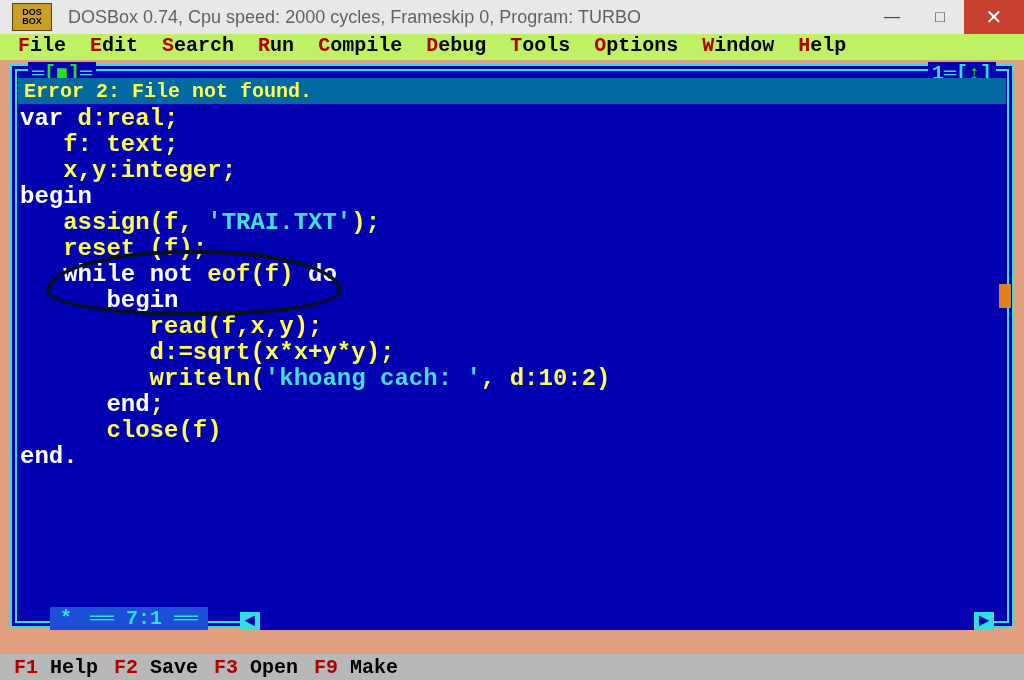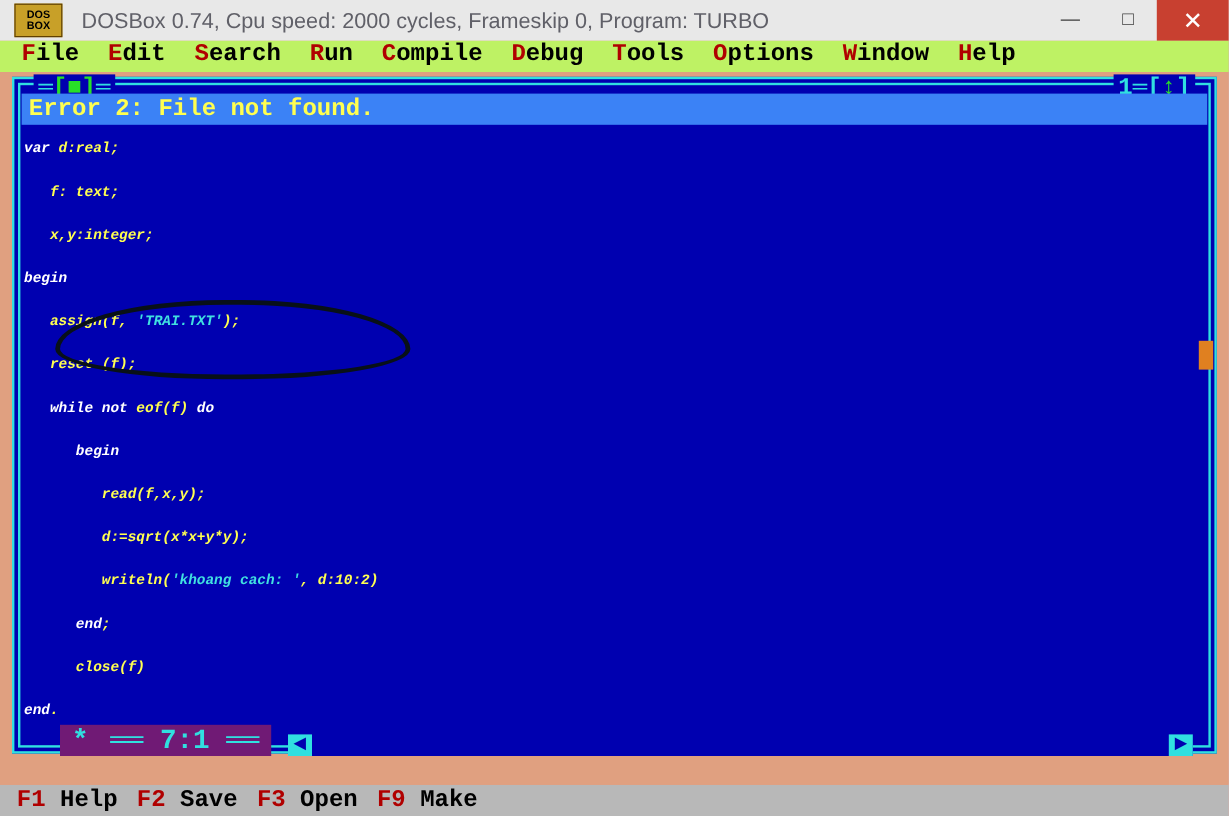--- a/index.html
+++ b/index.html
@@ -114,7 +114,7 @@
   .error-bar {
     position: absolute; top: 14px; left: 8px; right: 8px;
     height: 26px;
-    background: #3b82f6;
+    background: #0369a1;
     color: #ffff50;
     font-size: 20px; font-weight: bold;
     padding: 2px 6px;

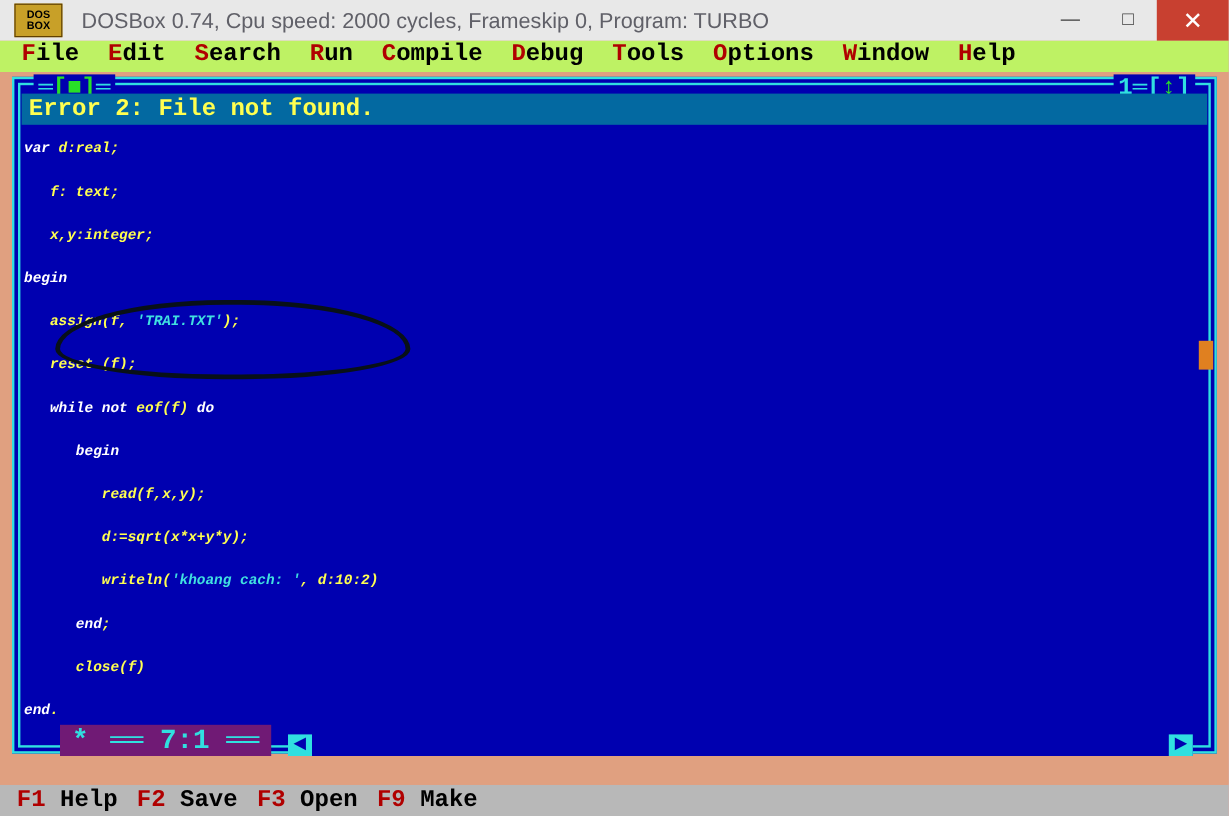--- a/index.html
+++ b/index.html
@@ -123,9 +123,8 @@
     position: absolute;
     top: 42px; left: 10px; right: 20px; bottom: 18px;
     color: #ffff50;
-    font-size: 12px; line-height: 36px; font-weight: bold;
+    font-size: 24px; line-height: 26px; font-weight: bold;
     white-space: pre;
-    font-style: italic;
   }
   .code-area .kw   { color: #ffffff; }
   .code-area .str  { color: #40e0e0; }

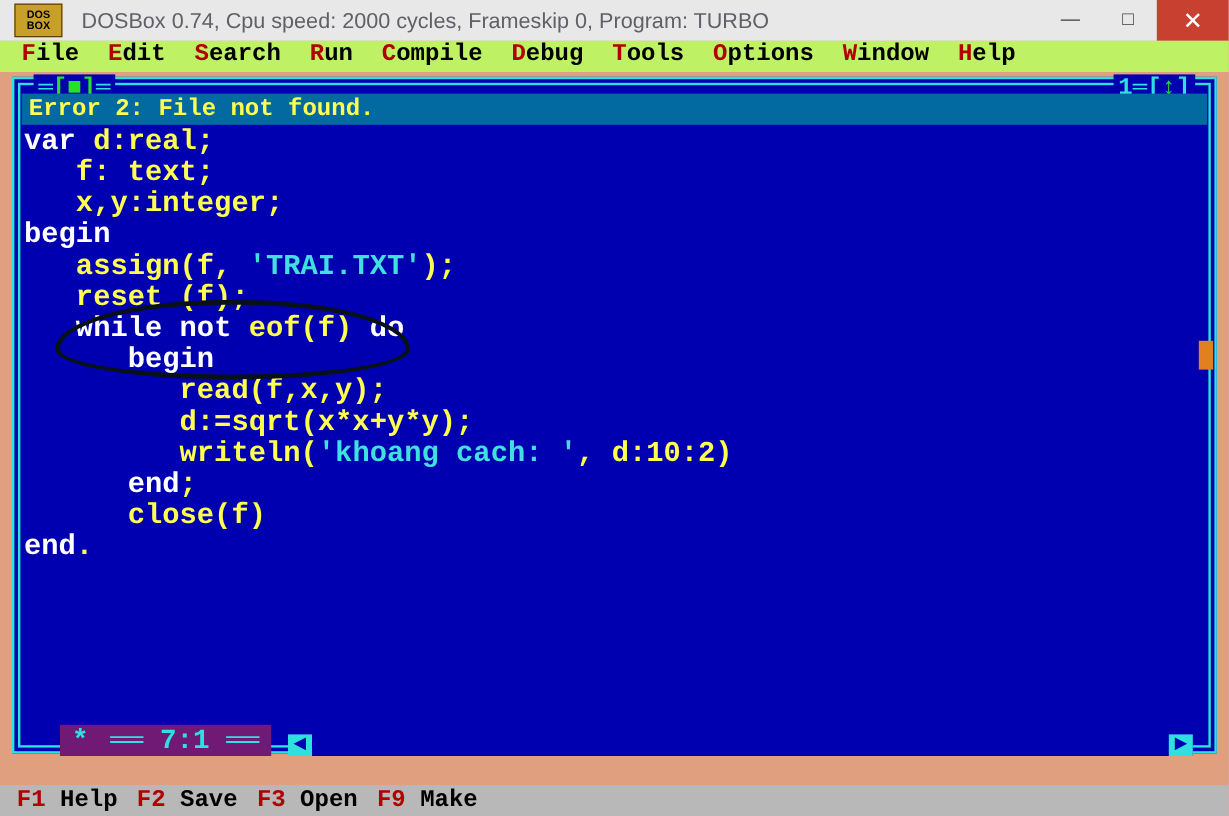--- a/index.html
+++ b/index.html
@@ -96,8 +96,8 @@
   .frame-top .ctrl-right .arrow { color: #28e028; }
   .frame-bottom-status {
     position: absolute; bottom: -2px; left: 40px;
-    background: #701a75; padding: 0 10px;
-    color: #30e0e0; font-size: 23px; font-weight: bold;
+    background: #1d4ed8; padding: 0 10px;
+    color: #30e0e0; font-size: 20px; font-weight: bold;
   }
   .frame-bottom-status .star { color: #30e0e0; margin-right: 18px; }
   .scroll-h {

